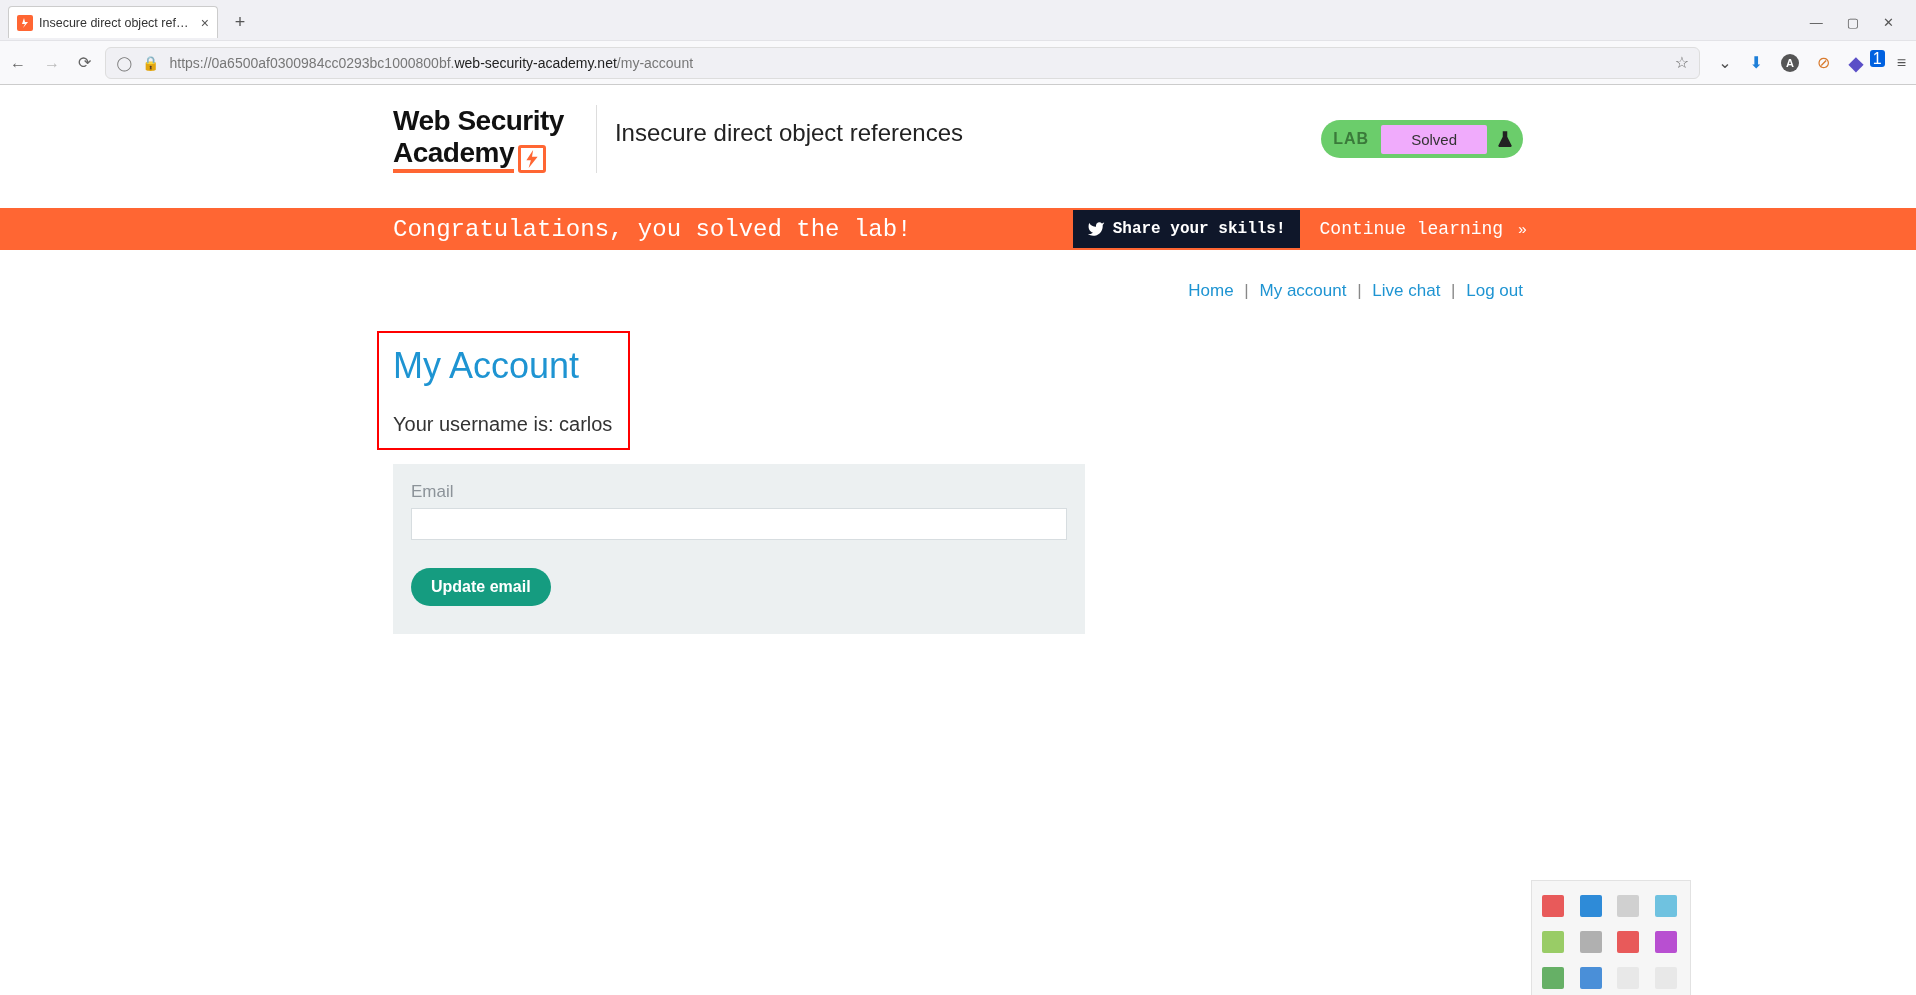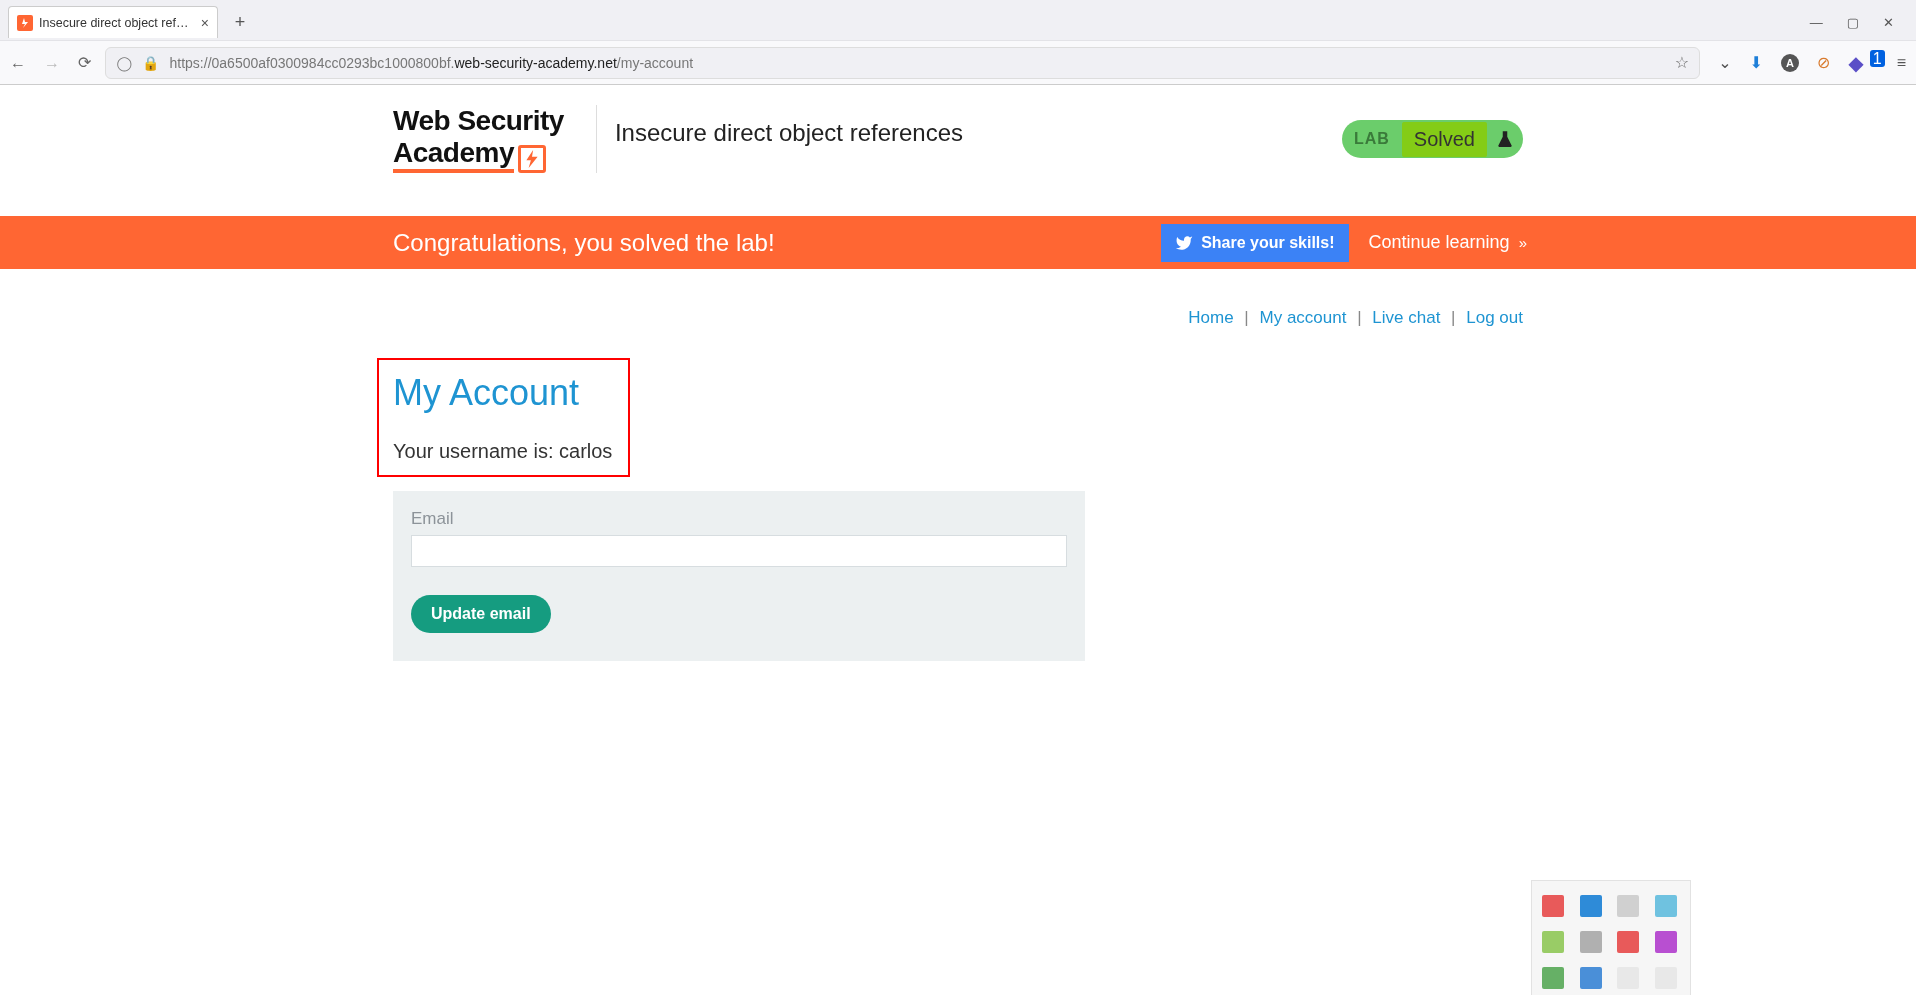--- a/index.html
+++ b/index.html
@@ -47,7 +47,7 @@
 
   .status-pill { display:flex; align-items:center; background:#6bcd6b; border-radius:22px; overflow:hidden; height:38px; }
   .pill-lab { color:#3a7a3a; font-weight:bold; padding:0 12px; font-size:16px; letter-spacing:1px; }
-  .pill-status { background:#84cc16; padding:6px 12px; font-size:20px; color:#333; margin:3px 0; border-radius:2px; }
+  .pill-status { background:#f0abfc; padding:6px 30px; font-size:15px; color:#333; margin:3px 0; border-radius:2px; }
   .pill-icon { width:36px; display:flex; align-items:center; justify-content:center; }
   .pill-icon svg { width:18px; height:18px; fill:#222; }
 

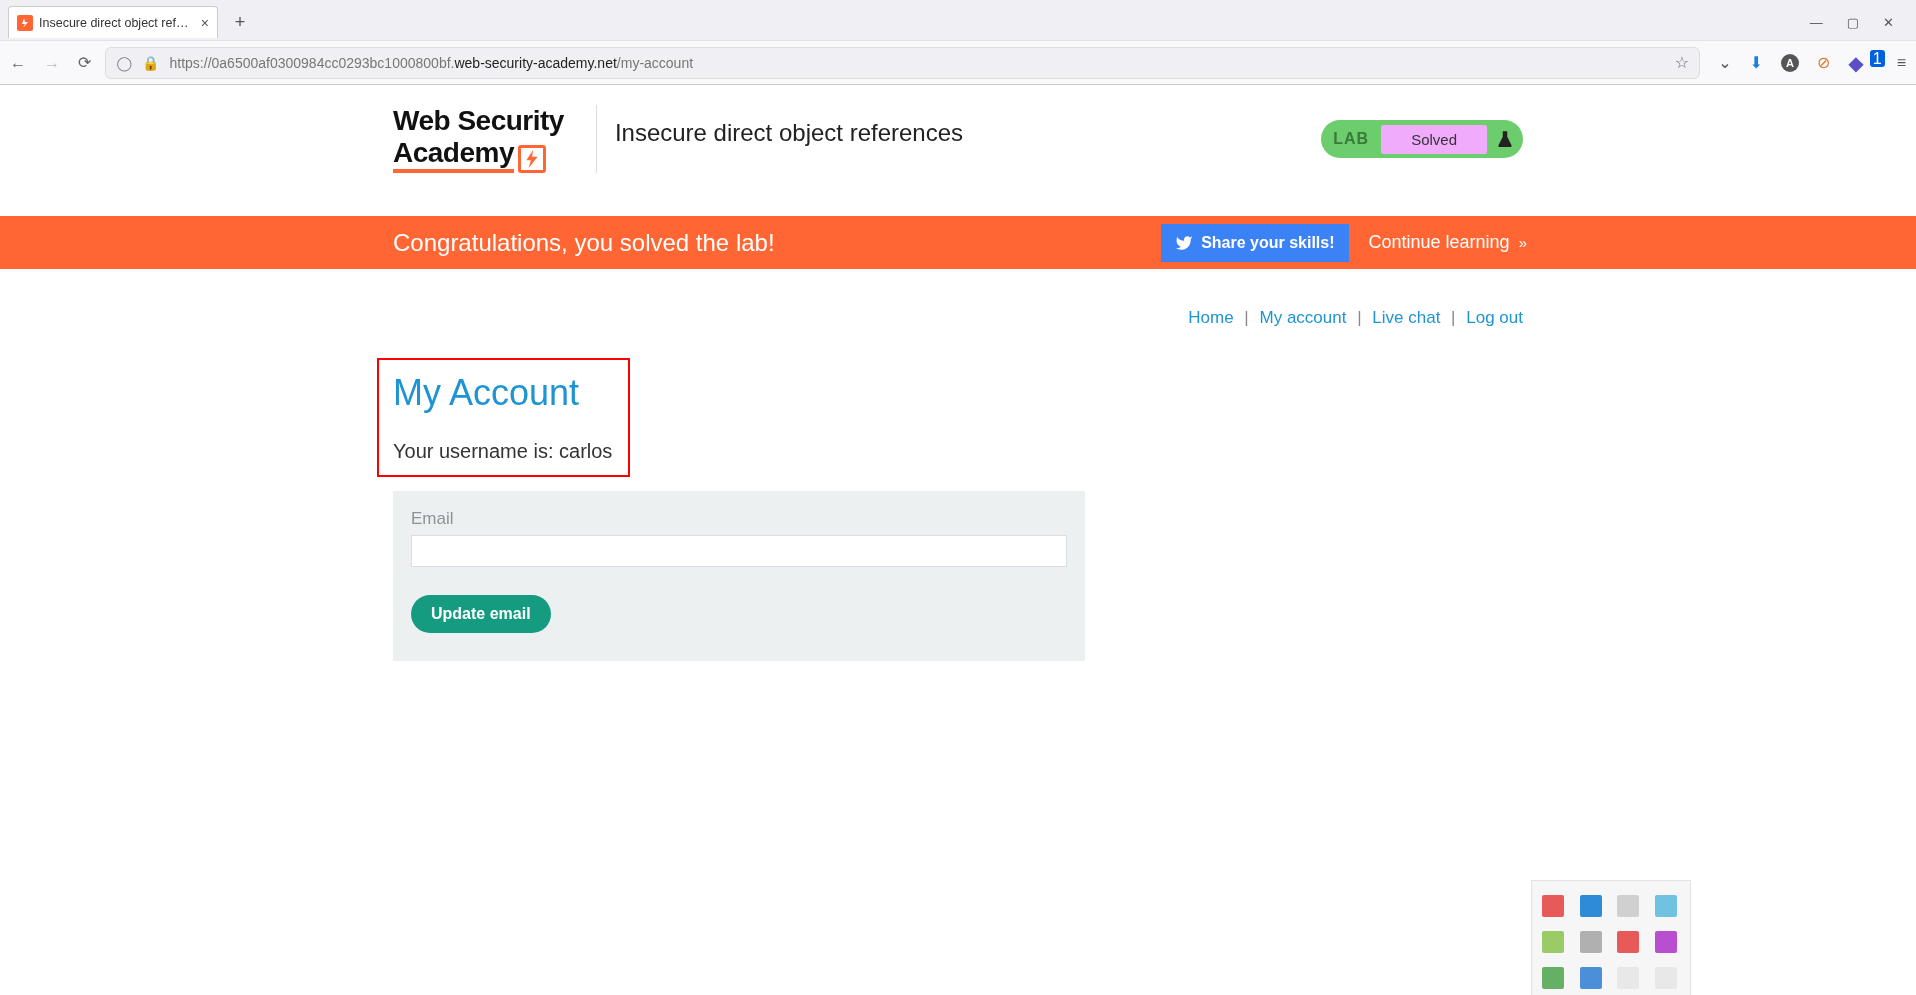--- a/index.html
+++ b/index.html
@@ -52,7 +52,7 @@
   .pill-icon svg { width:18px; height:18px; fill:#222; }
 
   .congrats-bar { background:#ff6633; color:#fff; }
-  .congrats-inner { max-width:1130px; margin:13px auto; display:flex; align-items:center; height:53px; }
+  .congrats-inner { max-width:1130px; margin:5px auto; display:flex; align-items:center; height:42px;font-family:Liberation Mono, monospace; }
   .congrats-msg { font-size:24px; flex:1; }
   .share-btn { background:#3b82f6; color:#fff; padding:10px 14px; font-size:16px; font-weight:bold; display:flex; align-items:center; gap:8px; cursor:pointer; }
   .share-btn svg { width:18px; height:18px; fill:#fff; }

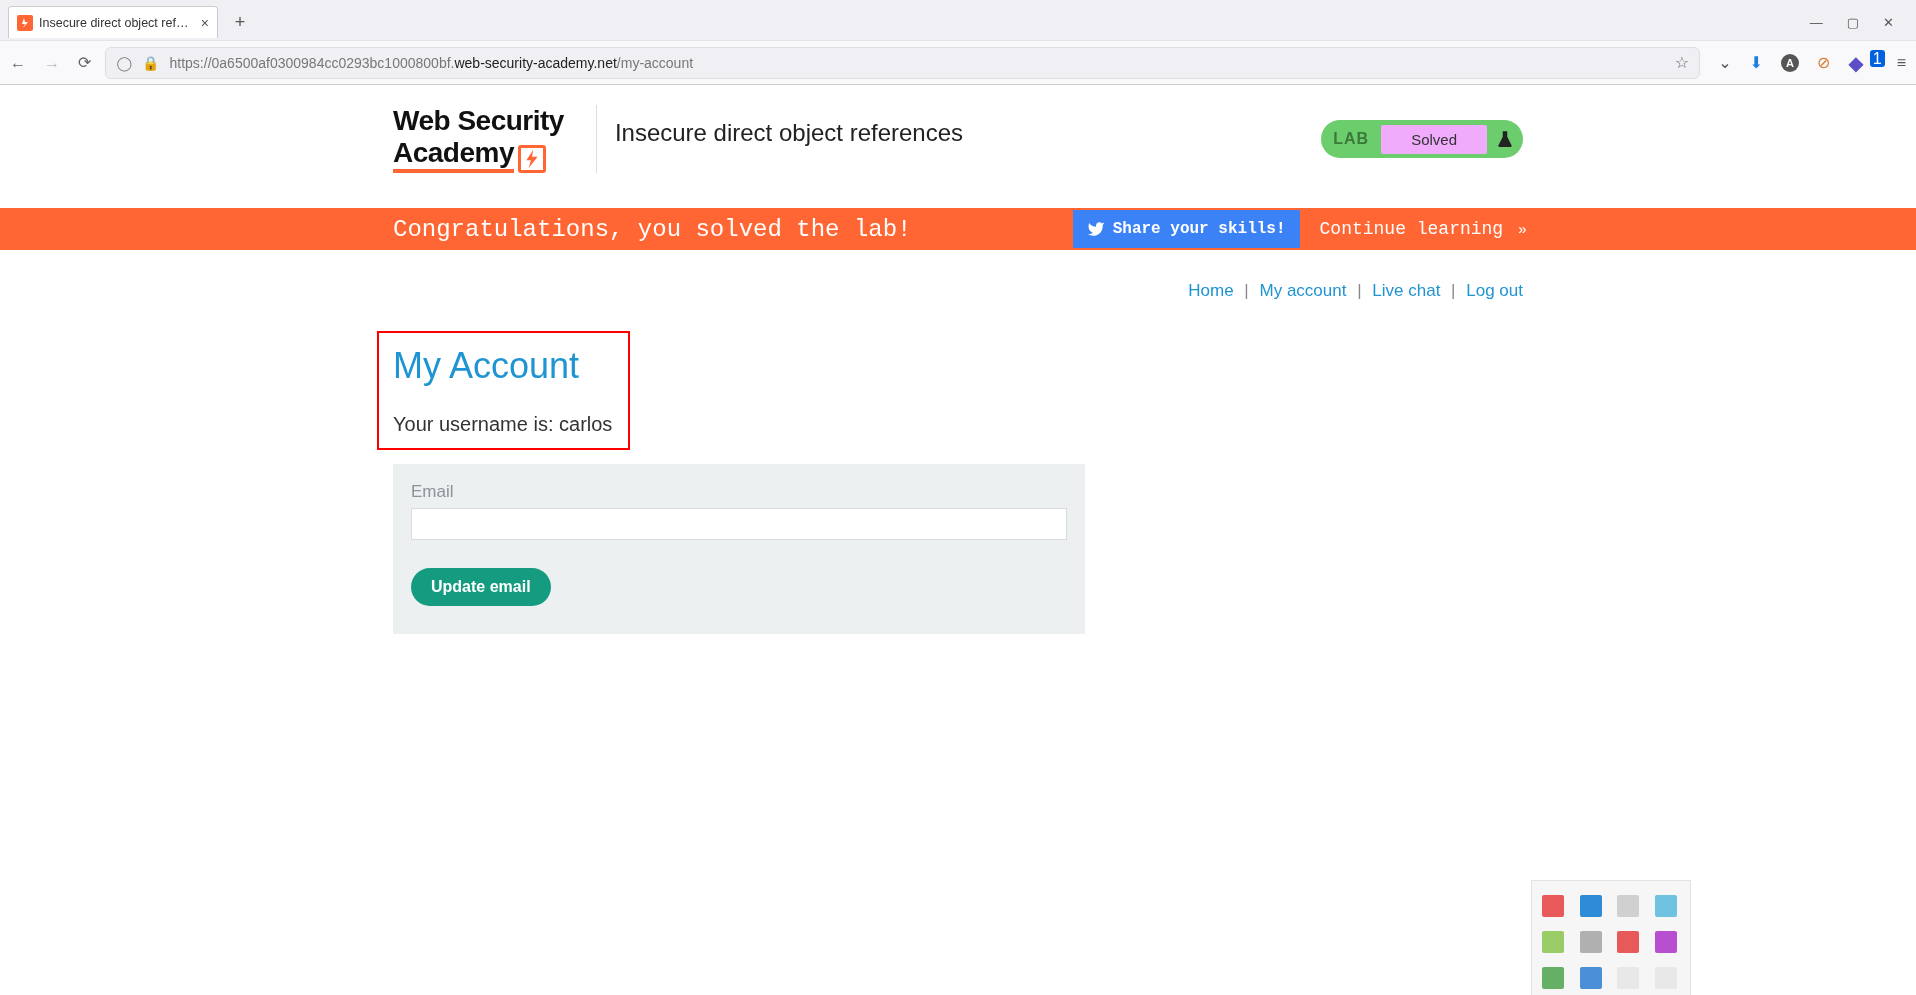--- a/index.html
+++ b/index.html
@@ -54,7 +54,7 @@
   .congrats-bar { background:#ff6633; color:#fff; }
   .congrats-inner { max-width:1130px; margin:5px auto; display:flex; align-items:center; height:42px;font-family:Liberation Mono, monospace; }
   .congrats-msg { font-size:24px; flex:1; }
-  .share-btn { background:#3b82f6; color:#fff; padding:10px 14px; font-size:16px; font-weight:bold; display:flex; align-items:center; gap:8px; cursor:pointer; }
+  .share-btn { background:#0f172a; color:#fff; padding:10px 14px; font-size:16px; font-weight:bold; display:flex; align-items:center; gap:8px; cursor:pointer; }
   .share-btn svg { width:18px; height:18px; fill:#fff; }
   .continue-link { color:#fff; margin-left:20px; font-size:18px; cursor:pointer; }
   .continue-link .chev { margin-left:4px; letter-spacing:-4px; font-size:15px;}

